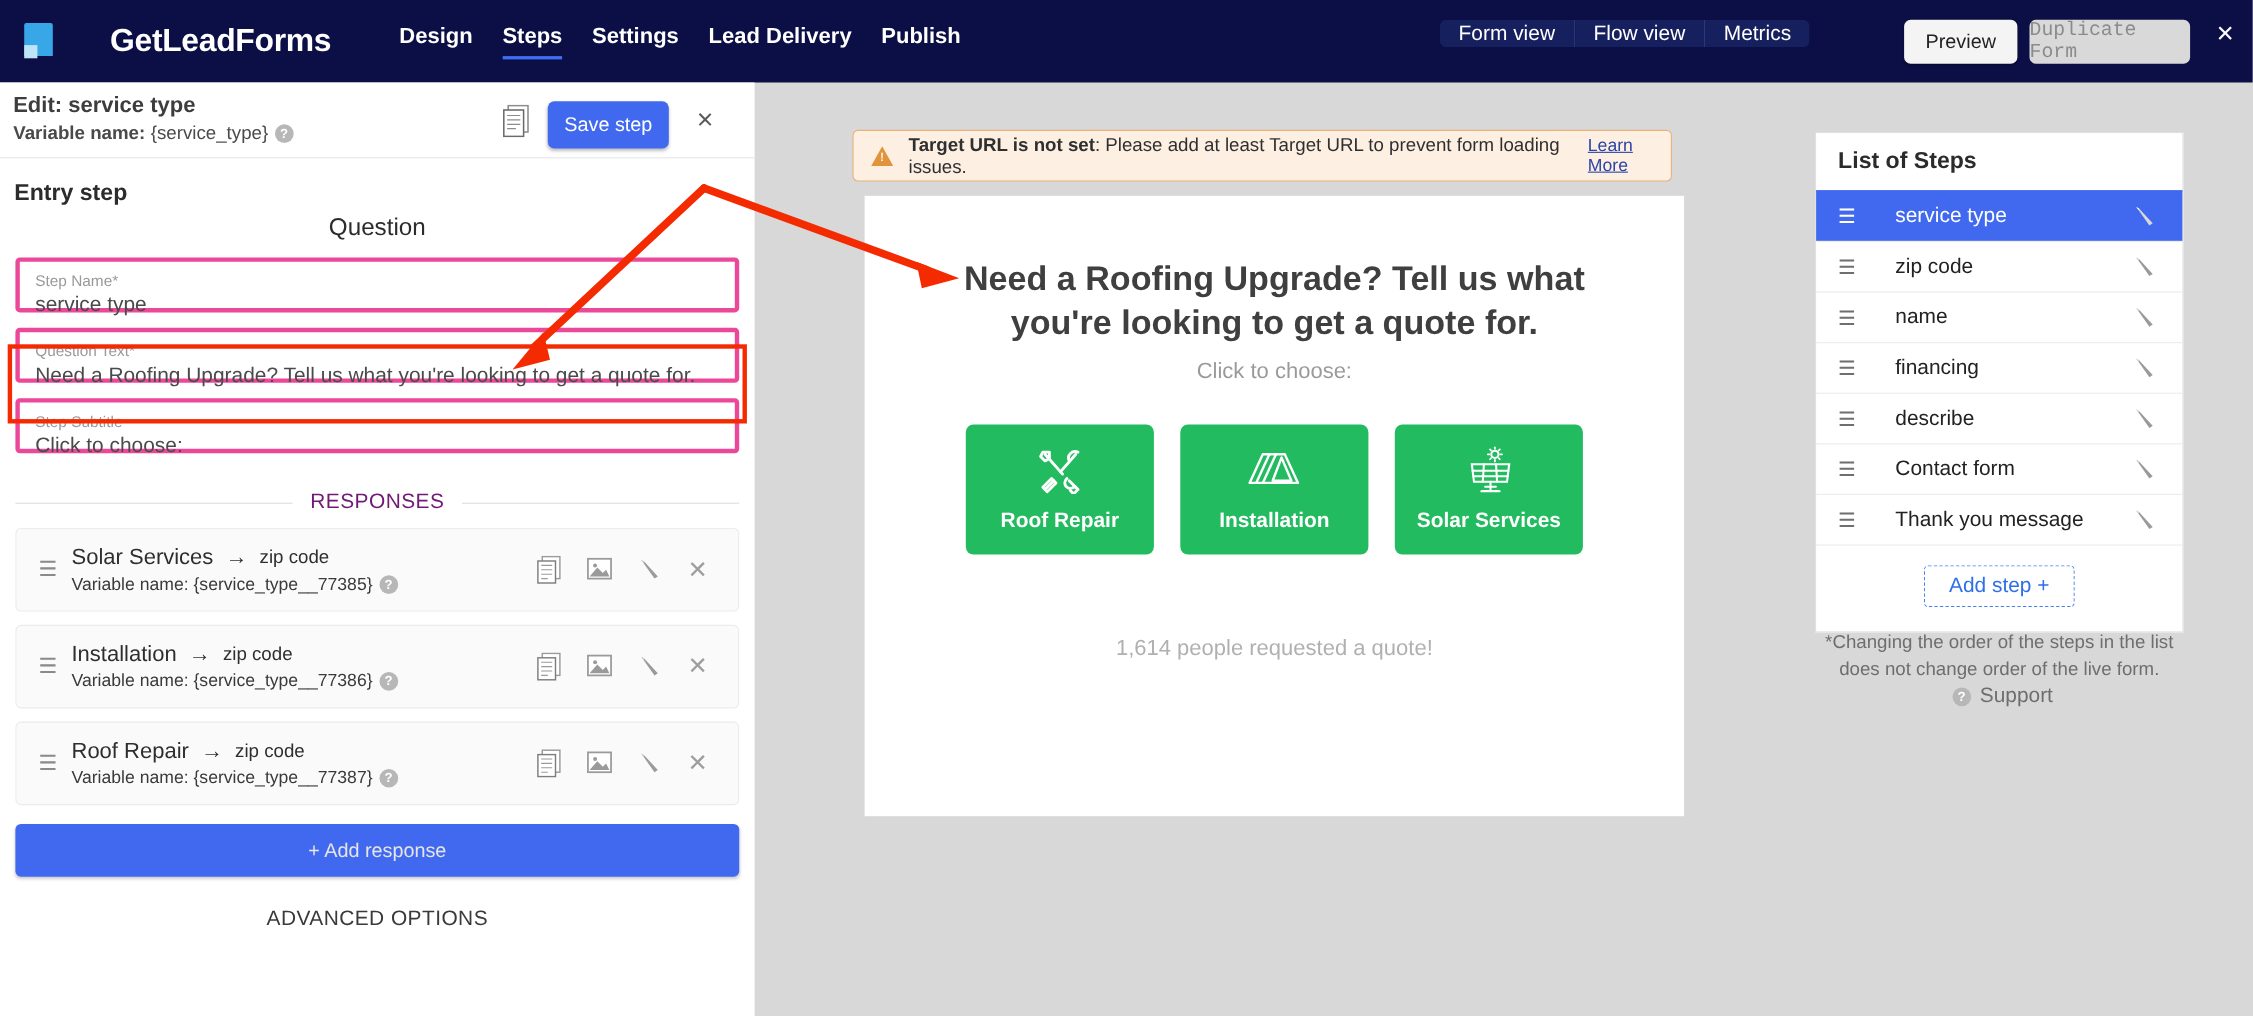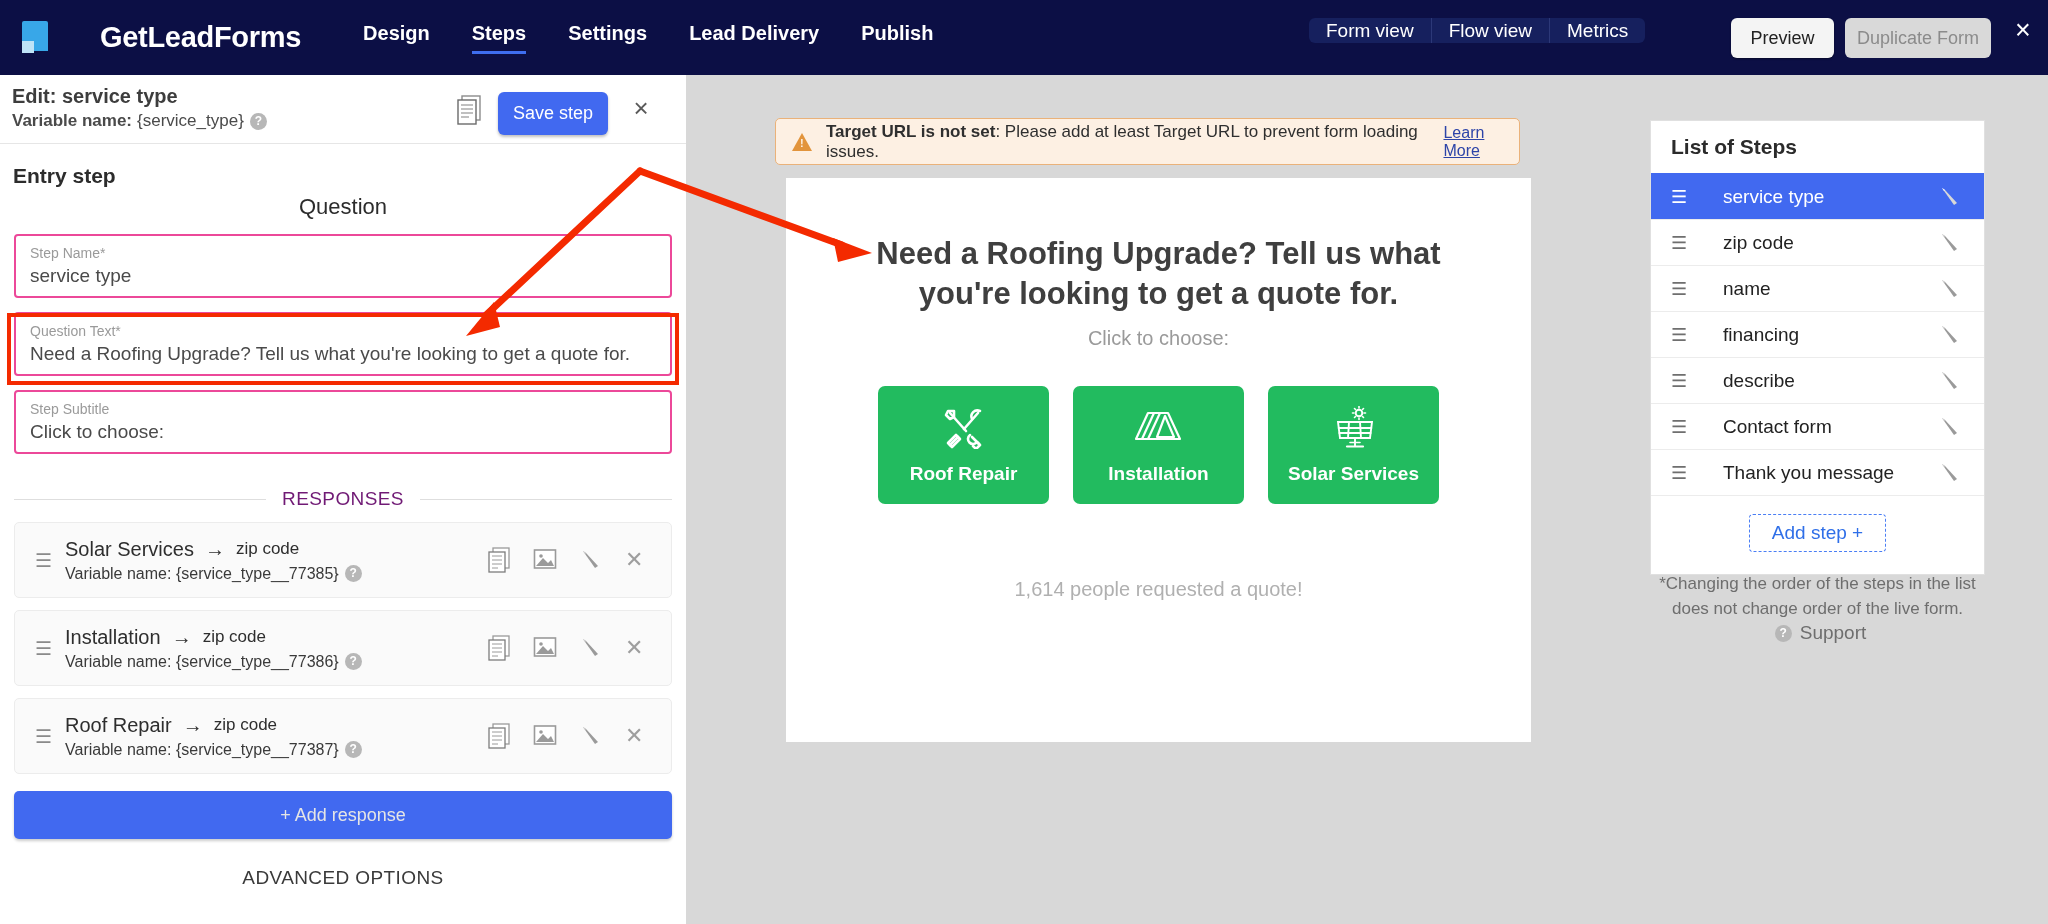--- a/index.html
+++ b/index.html
@@ -31,7 +31,7 @@
   .brand-name {
     color: #ffffff; font-size: 29px; font-weight: 700; letter-spacing: -0.3px;
   }
-  .nav-links { display: flex; margin-left: 62px; gap: 42px; }
+  .nav-links { display: flex; margin-left: 62px; gap: 27px; }
   .nav-link {
     color: #ffffff; font-size: 20px; font-weight: 700; cursor: pointer;
     padding-bottom: 6px; border-bottom: 3px solid transparent;

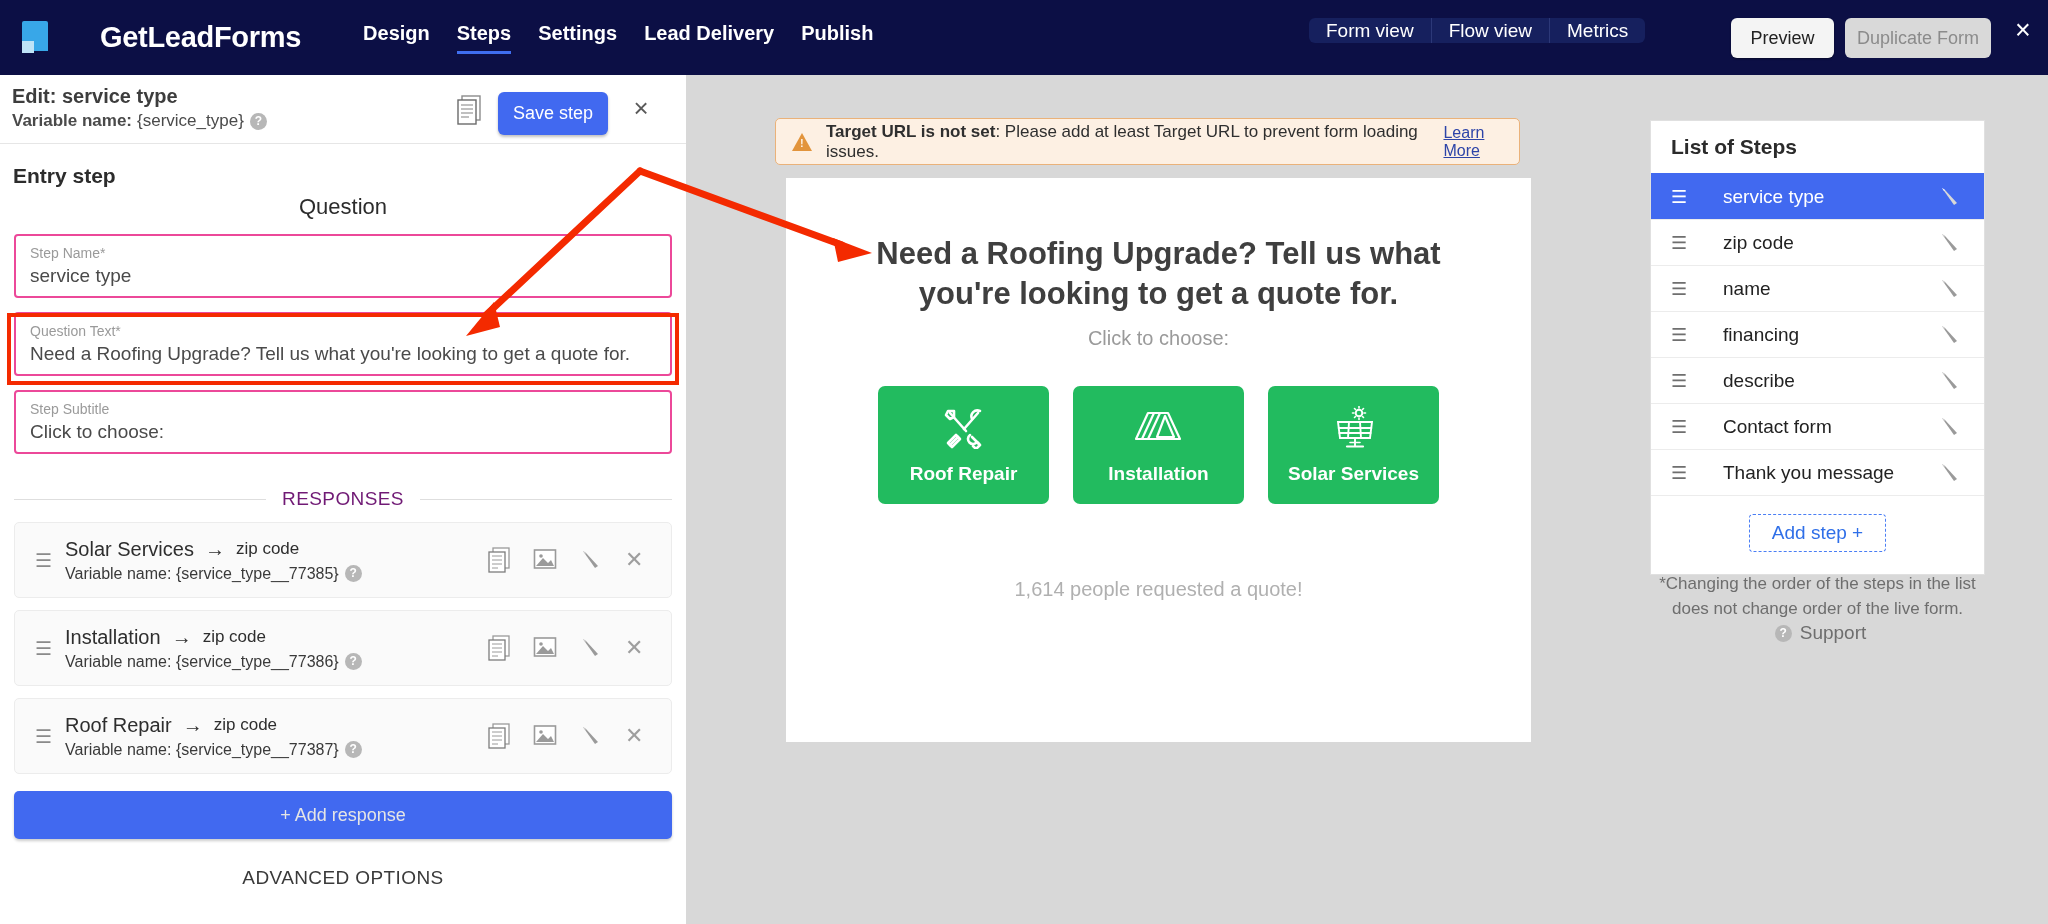--- a/index.html
+++ b/index.html
@@ -58,7 +58,7 @@
   .duplicate-btn {
     position: absolute; left: 1845px; top: 18px; width: 146px; height: 40px;
     background: #d9d9d9; color: #8b8b8b; border-radius: 6px; font-size: 18px;
-    display: flex; align-items: center; justify-content: center; cursor: pointer;
+    display: flex; align-items: center; justify-content: center; cursor: pointer; font-family: Liberation Mono, monospace;
   }
   .close-x {
     position: absolute; left: 2008px; top: 16px; width: 30px; height: 30px;

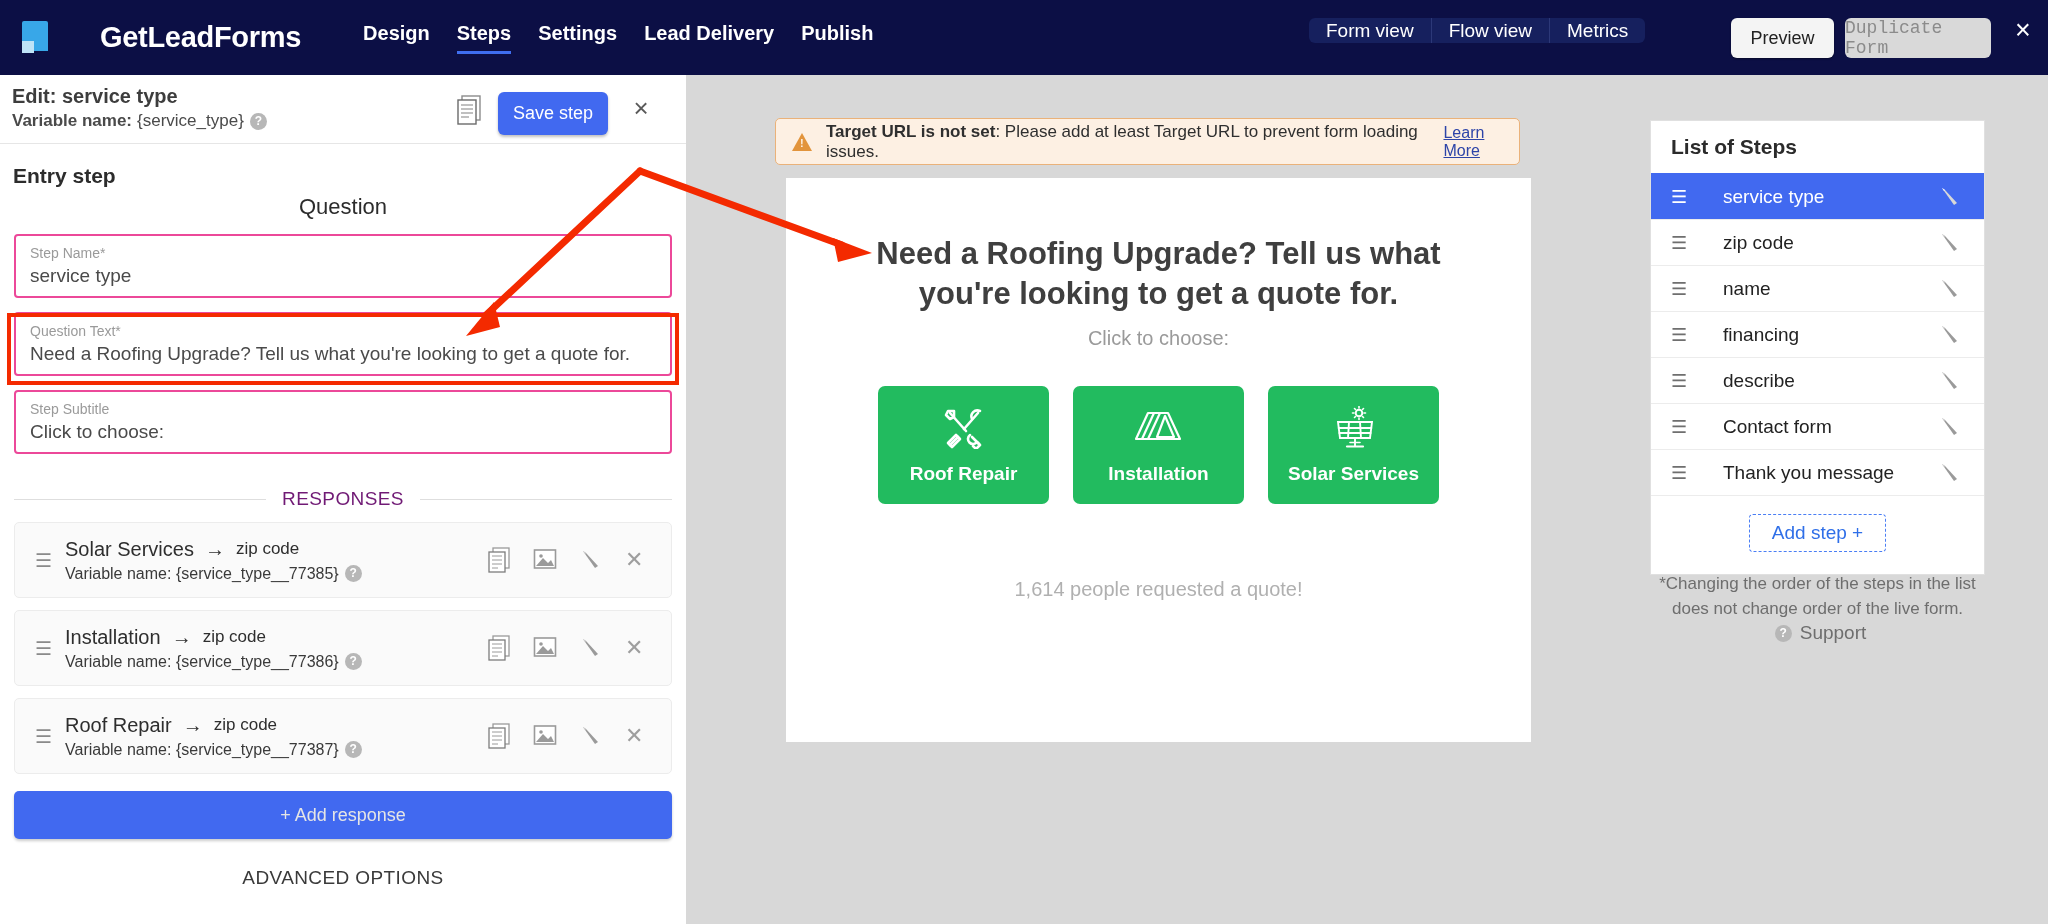--- a/index.html
+++ b/index.html
@@ -107,8 +107,8 @@
   }
 
   .field {
-    margin: 14px 14px 0 14px; border: 2px solid #ec4899; border-radius: 4px;
-    height: 64px; padding: 9px 0 0 14px; background: #fff;
+    margin: 14px 14px 0 14px; border: 4px solid #ec4899; border-radius: 4px;
+    height: 50px; padding: 9px 0 0 14px; background: #fff;
   }
   .field-label { font-size: 14px; color: #9a9a9a; }
   .field-value { font-size: 19px; color: #4a4a4a; margin-top: 4px; }

